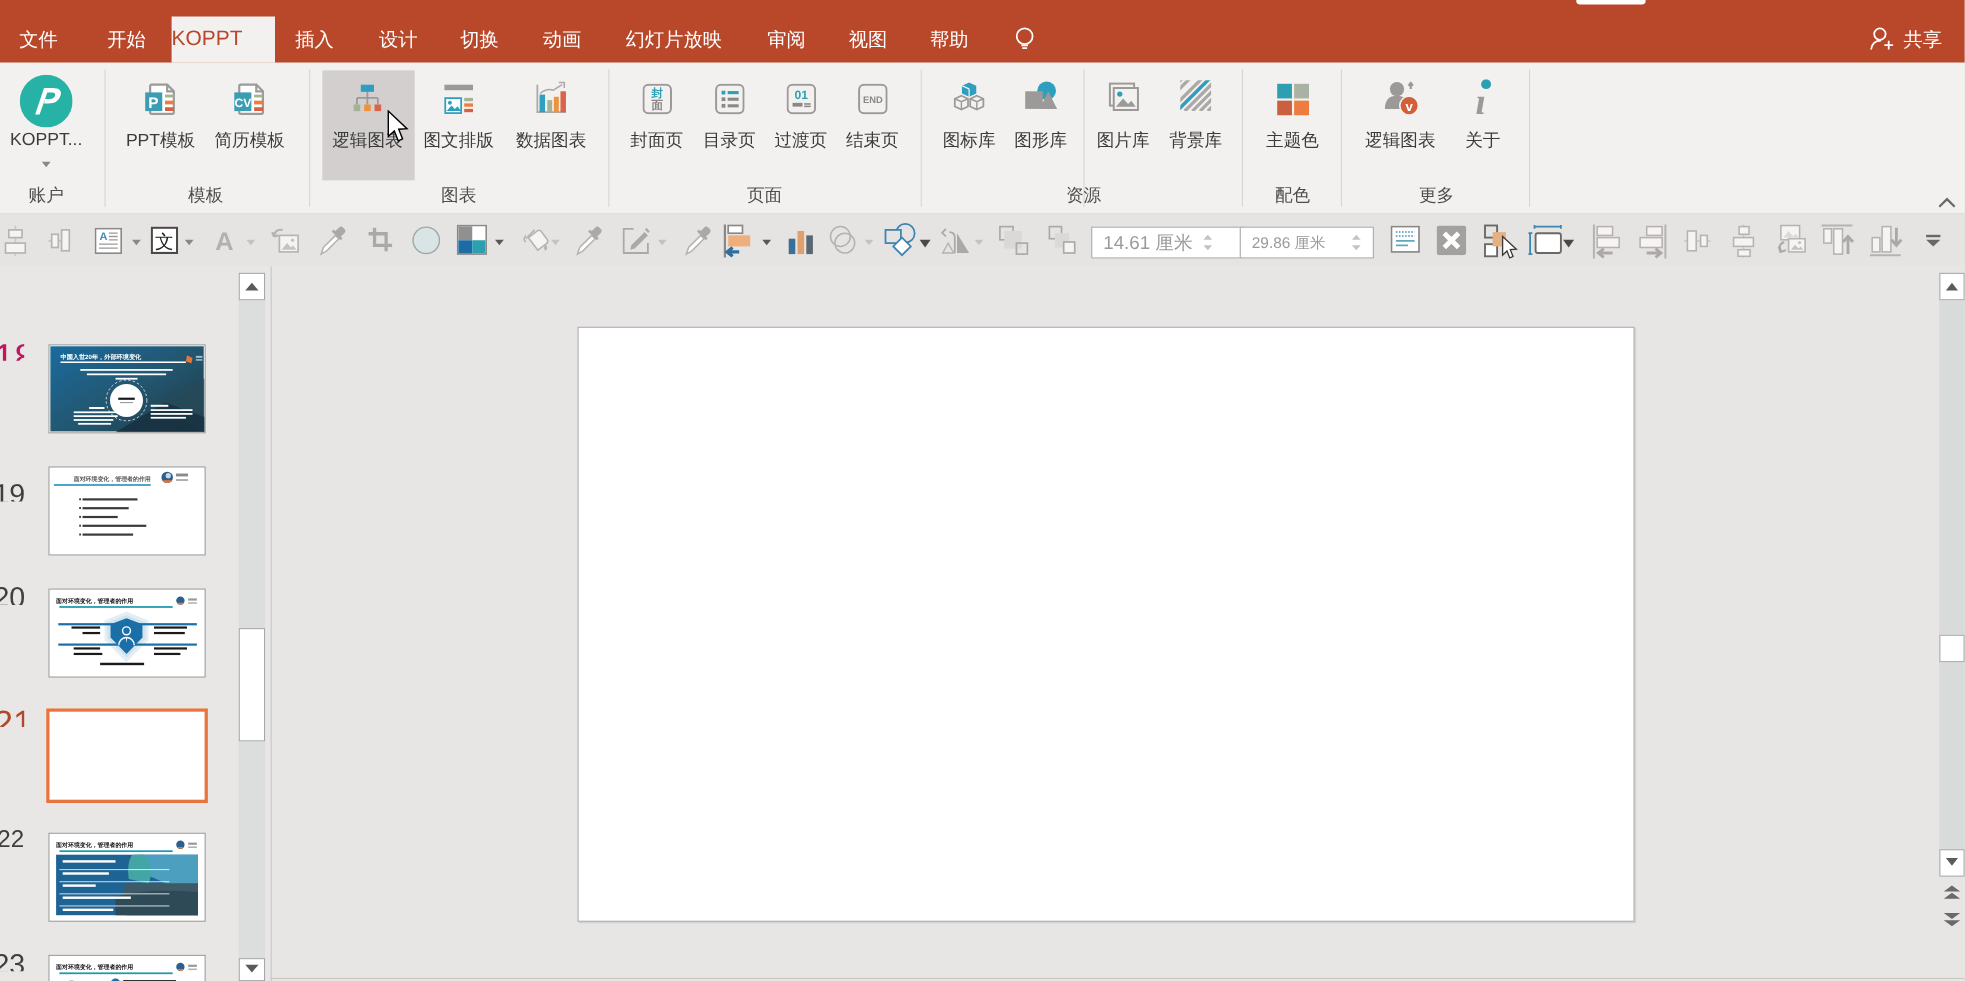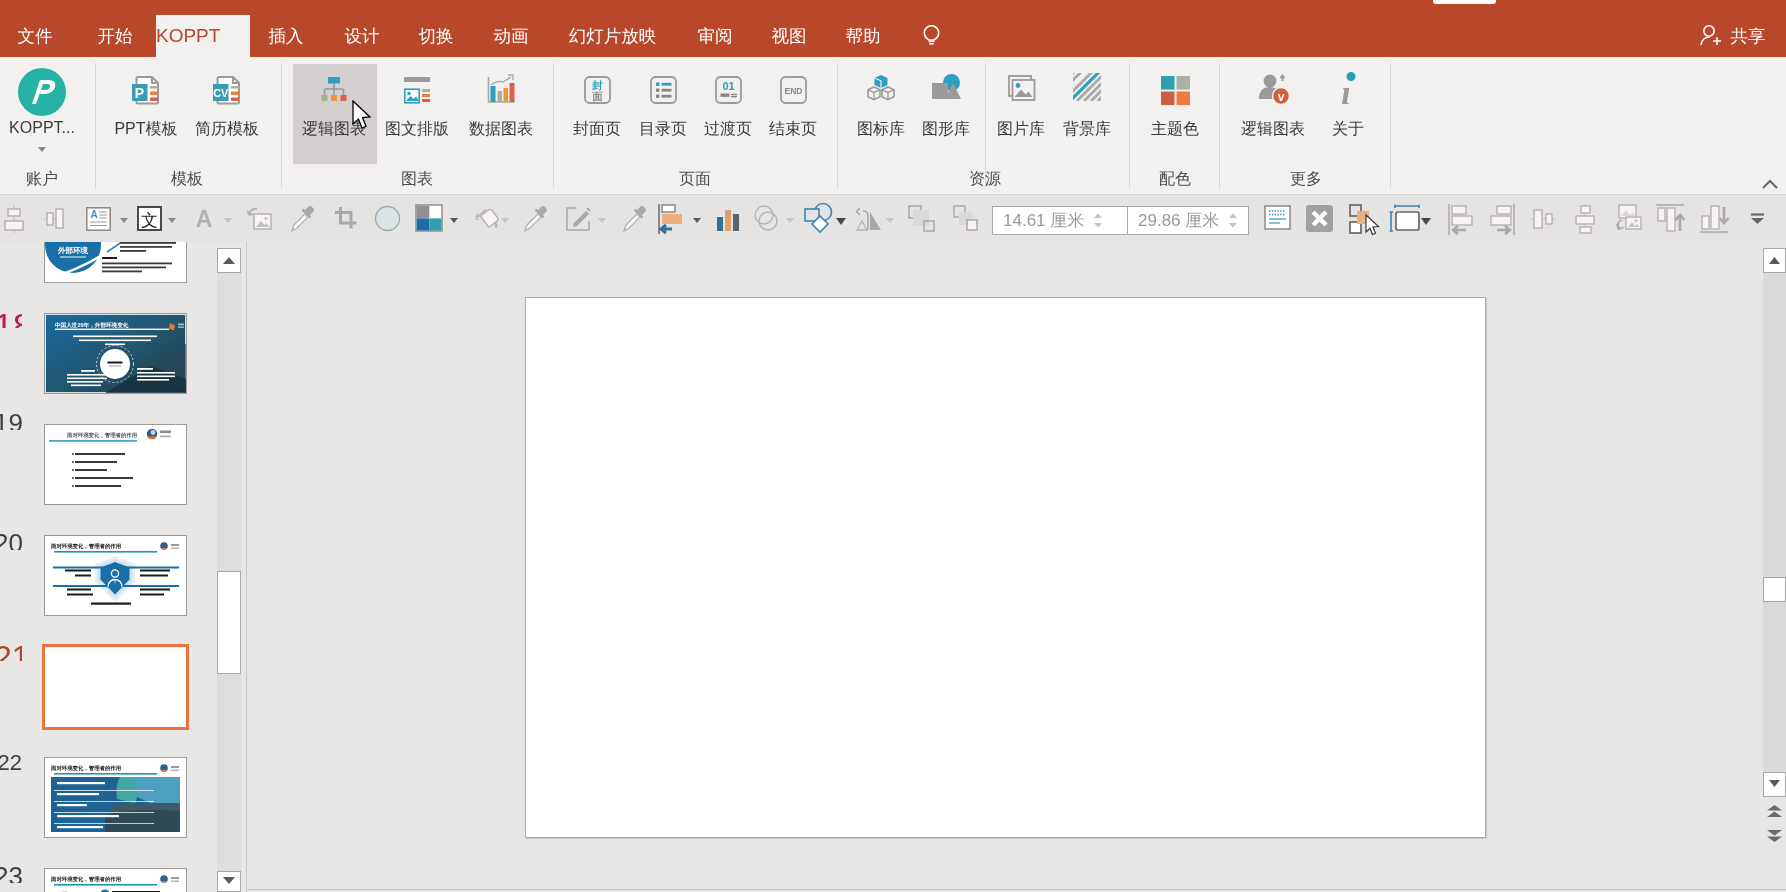--- a/index.html
+++ b/index.html
@@ -334,7 +334,7 @@
   <svg class="abs" style="left:1092px;top:17px" width="12" height="18" viewBox="0 0 12 18">
       <path d="M2 6 l4 -4.5 l4 4.5 z M2 11 l4 4.5 l4 -4.5 z" fill="#C5C3C1"></path>
     </svg>
-  <div class="abs" style="left:1127px;top:11px;width:122px;height:29px;background:#fff;border:1px solid #ABA9A7;font-size:17px;color:#9C9996;line-height:27px;padding-left:10px">29.86 厘米</div>
+  <div class="abs" style="left:1127px;top:11px;width:122px;height:29px;background:#fff;border:1px solid #ABA9A7;font-size:14px;color:#9C9996;line-height:27px;padding-left:10px">29.86 厘米</div>
   <svg class="abs" style="left:1227px;top:17px" width="12" height="18" viewBox="0 0 12 18">
       <path d="M2 6 l4 -4.5 l4 4.5 z M2 11 l4 4.5 l4 -4.5 z" fill="#C5C3C1"></path>
     </svg>

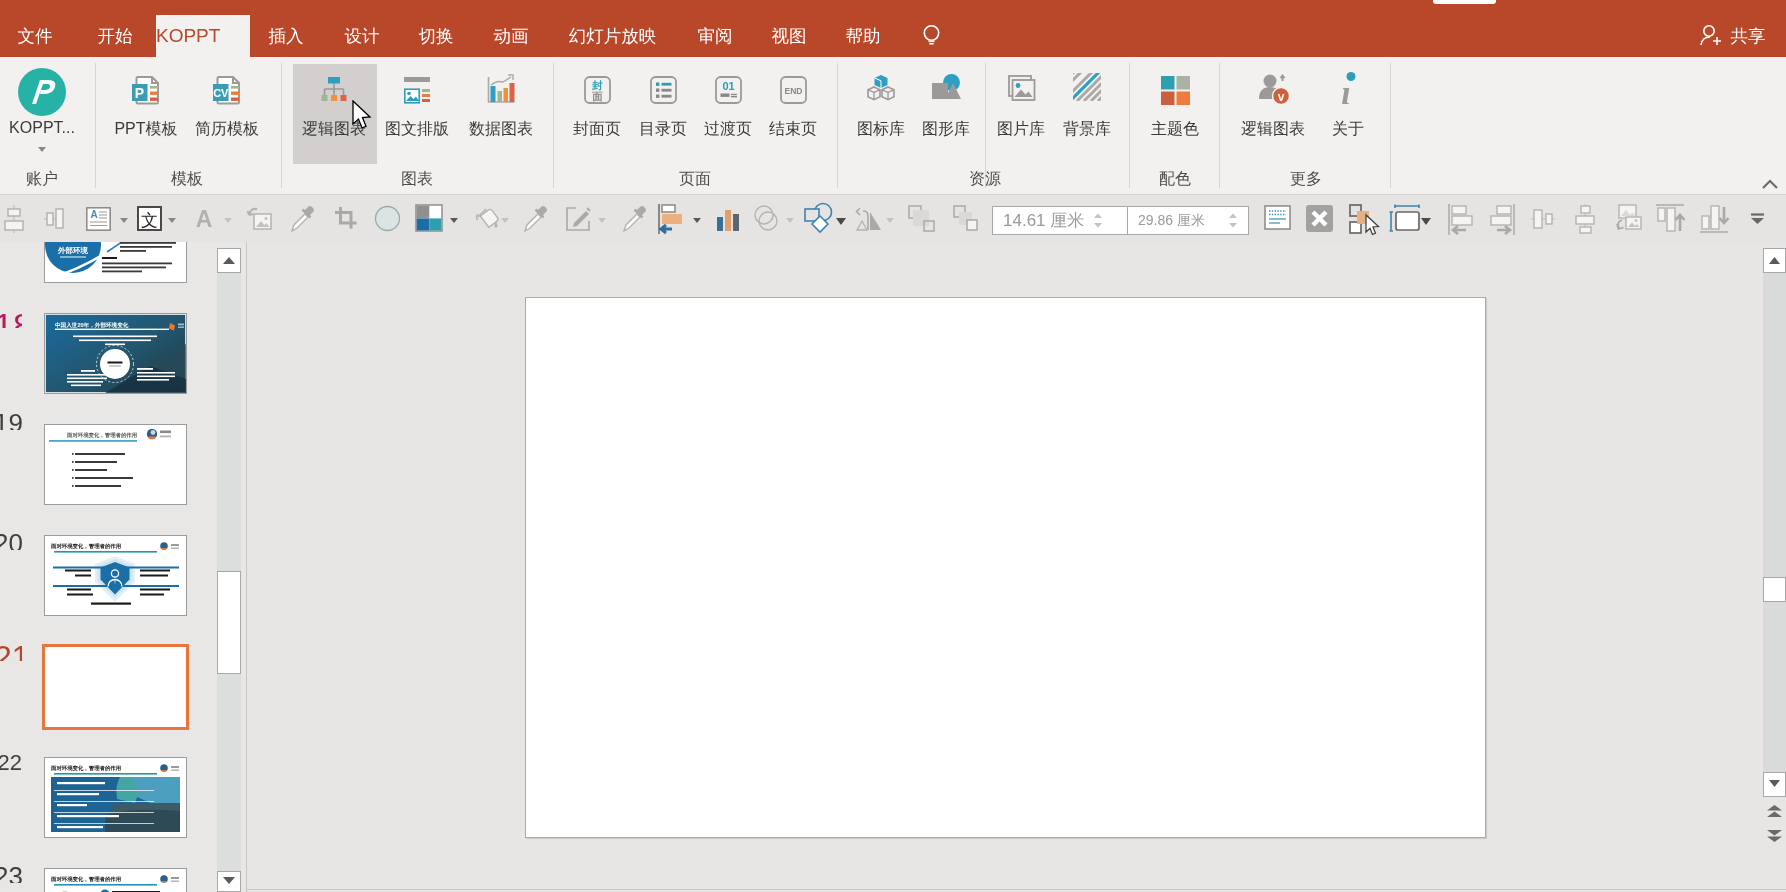--- a/index.html
+++ b/index.html
@@ -410,22 +410,6 @@
 
 <div class="abs" style="left:0;top:242px;width:246px;height:650px;background:#E9E7E6;overflow:hidden">
 
-  <div class="abs" style="left:44px;top:-40px;width:143px;height:81px;background:#fff;border:1px solid #9B9B9B">
-    <svg width="141" height="79" viewBox="0 0 141 79">
-      <circle cx="28" cy="42" r="28" fill="#1B6FA8"></circle>
-      <text x="28" y="50" font-size="7.5" font-weight="bold" fill="#fff" text-anchor="middle">外部环境</text>
-      <rect x="15" y="53" width="26" height="2" fill="#7FB8CE"></rect>
-      <path d="M2 76 Q38 66 68 45 Q98 24 126 2" fill="none" stroke="#fff" stroke-width="2.5"></path>
-      <path d="M62 49 Q95 27 124 3" fill="none" stroke="#2482BA" stroke-width="1.6"></path>
-      <rect x="75" y="39" width="56" height="1.8" fill="#3a3a3a"></rect>
-        <rect x="75" y="43" width="52" height="1.8" fill="#3a3a3a"></rect>
-        <rect x="75" y="47" width="26" height="1.8" fill="#3a3a3a"></rect>
-      <rect x="57" y="54" width="15" height="2" fill="#1a1a1a"></rect>
-      <rect x="57" y="59.5" width="70" height="1.8" fill="#3a3a3a"></rect>
-        <rect x="57" y="63.5" width="64" height="1.8" fill="#3a3a3a"></rect>
-        <rect x="57" y="67.5" width="40" height="1.8" fill="#3a3a3a"></rect>
-    </svg>
-  </div>
   <div class="abs" style="left:0;top:64px;width:22px;height:22px;font-size:34px;color:#be185d;text-align:left;overflow:hidden"><span style="margin-left:-6px">18</span></div>
 
   <div class="abs" style="left:44px;top:71px;width:143px;height:81px;background:#fff;border:1px solid #9B9B9B">

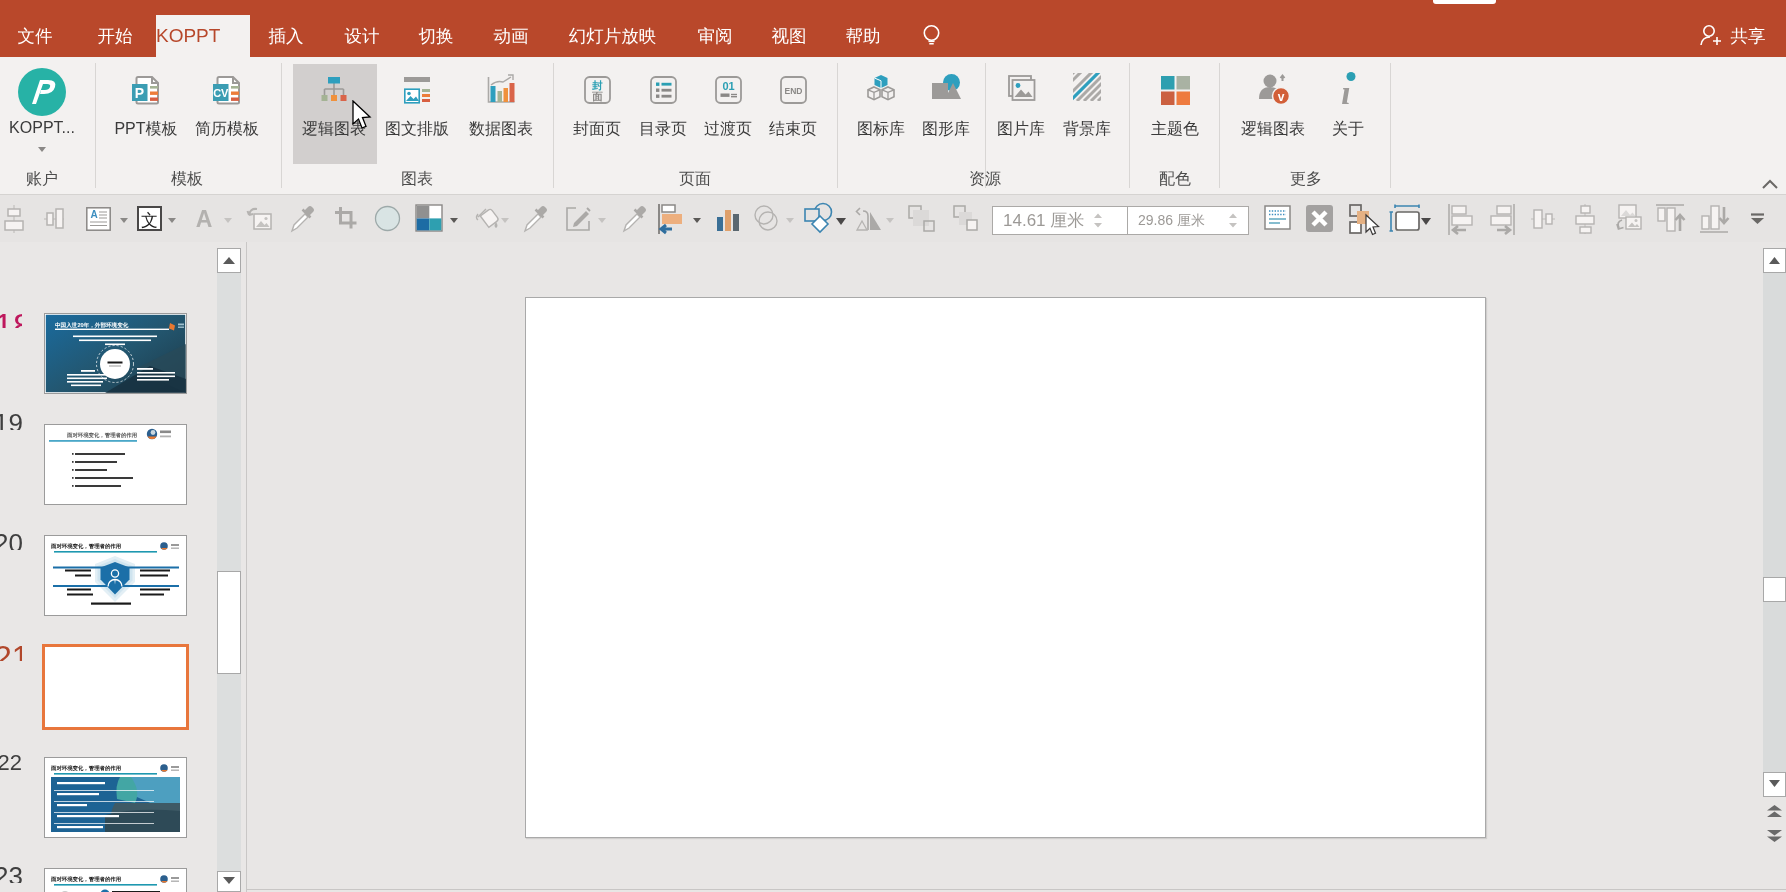--- a/index.html
+++ b/index.html
@@ -447,7 +447,7 @@
         <rect x="92" y="65" width="32" height="1.6" fill="#fff"></rect>
     </svg>
   </div>
-  <div class="abs" style="left:0;top:166px;width:22px;height:22px;font-size:26px;color:#3f3f3f;text-align:left;overflow:hidden"><span style="margin-left:-6px">19</span></div>
+  <div class="abs" style="left:0;top:192px;width:22px;height:22px;font-size:26px;color:#3f3f3f;text-align:left;overflow:hidden"><span style="margin-left:-6px">19</span></div>
 
   <div class="abs" style="left:44px;top:182px;width:143px;height:81px;background:#fff;border:1px solid #9B9B9B">
     <svg width="141" height="79" viewBox="0 0 141 79">

